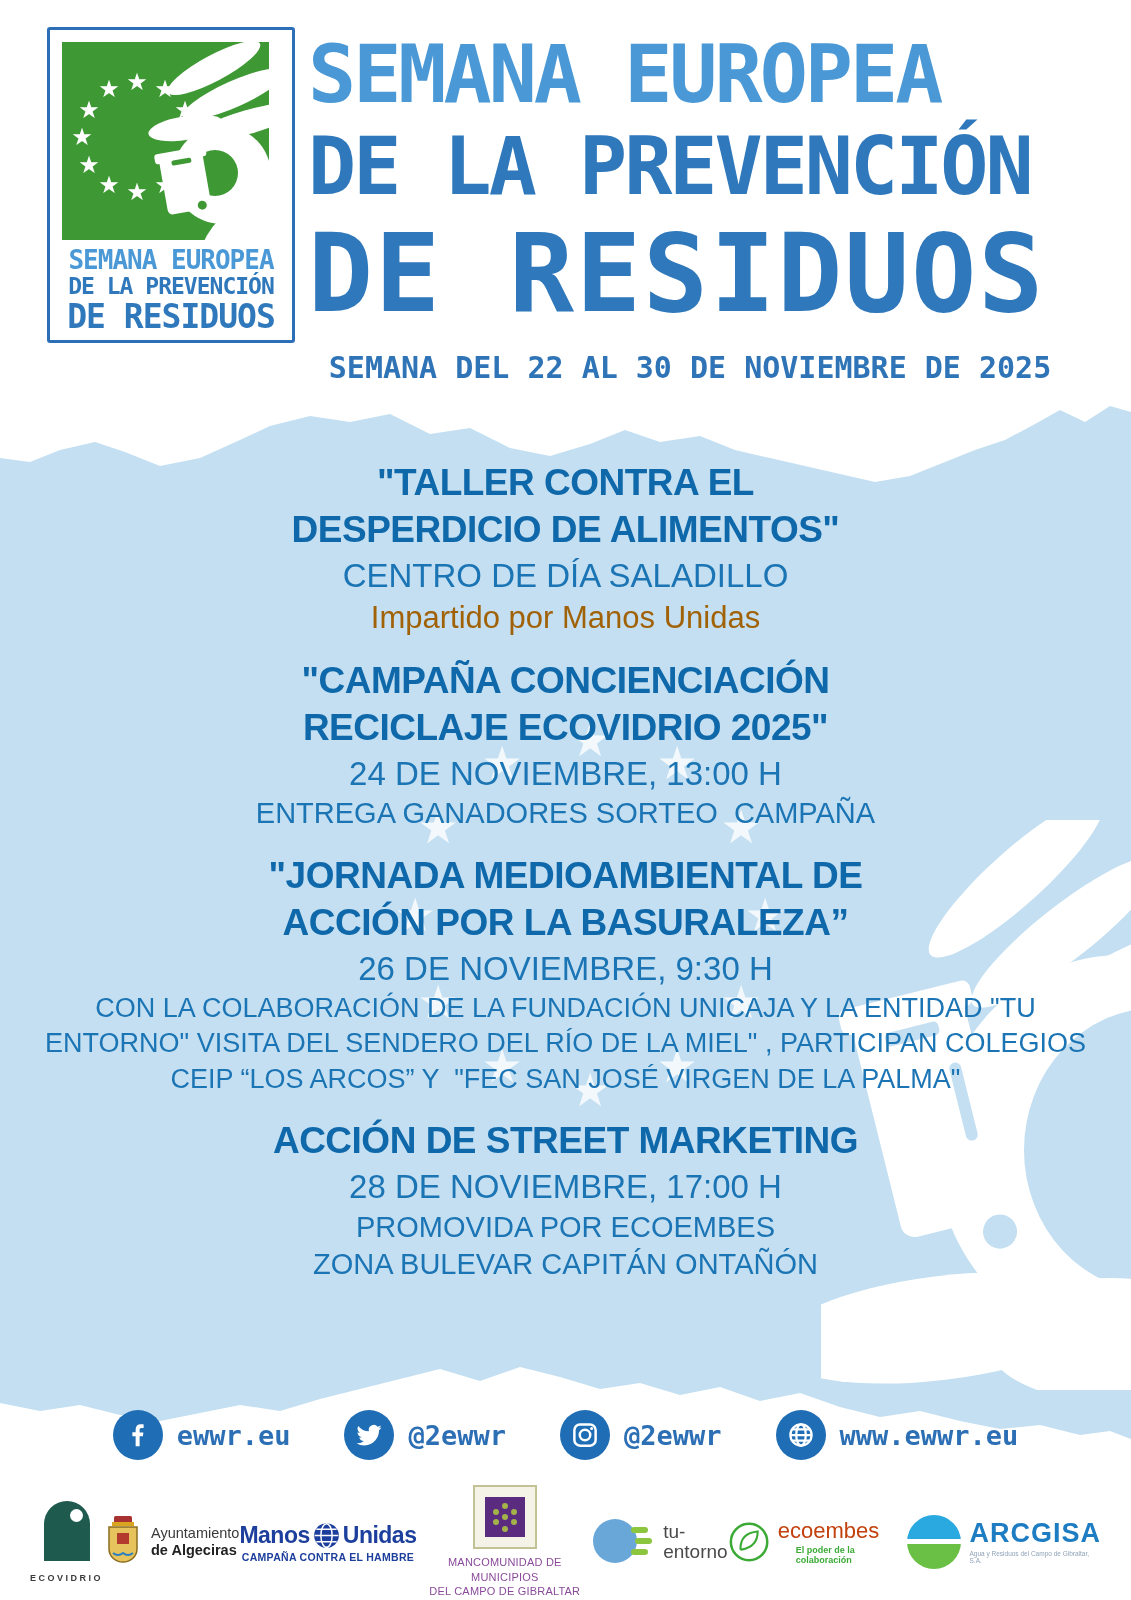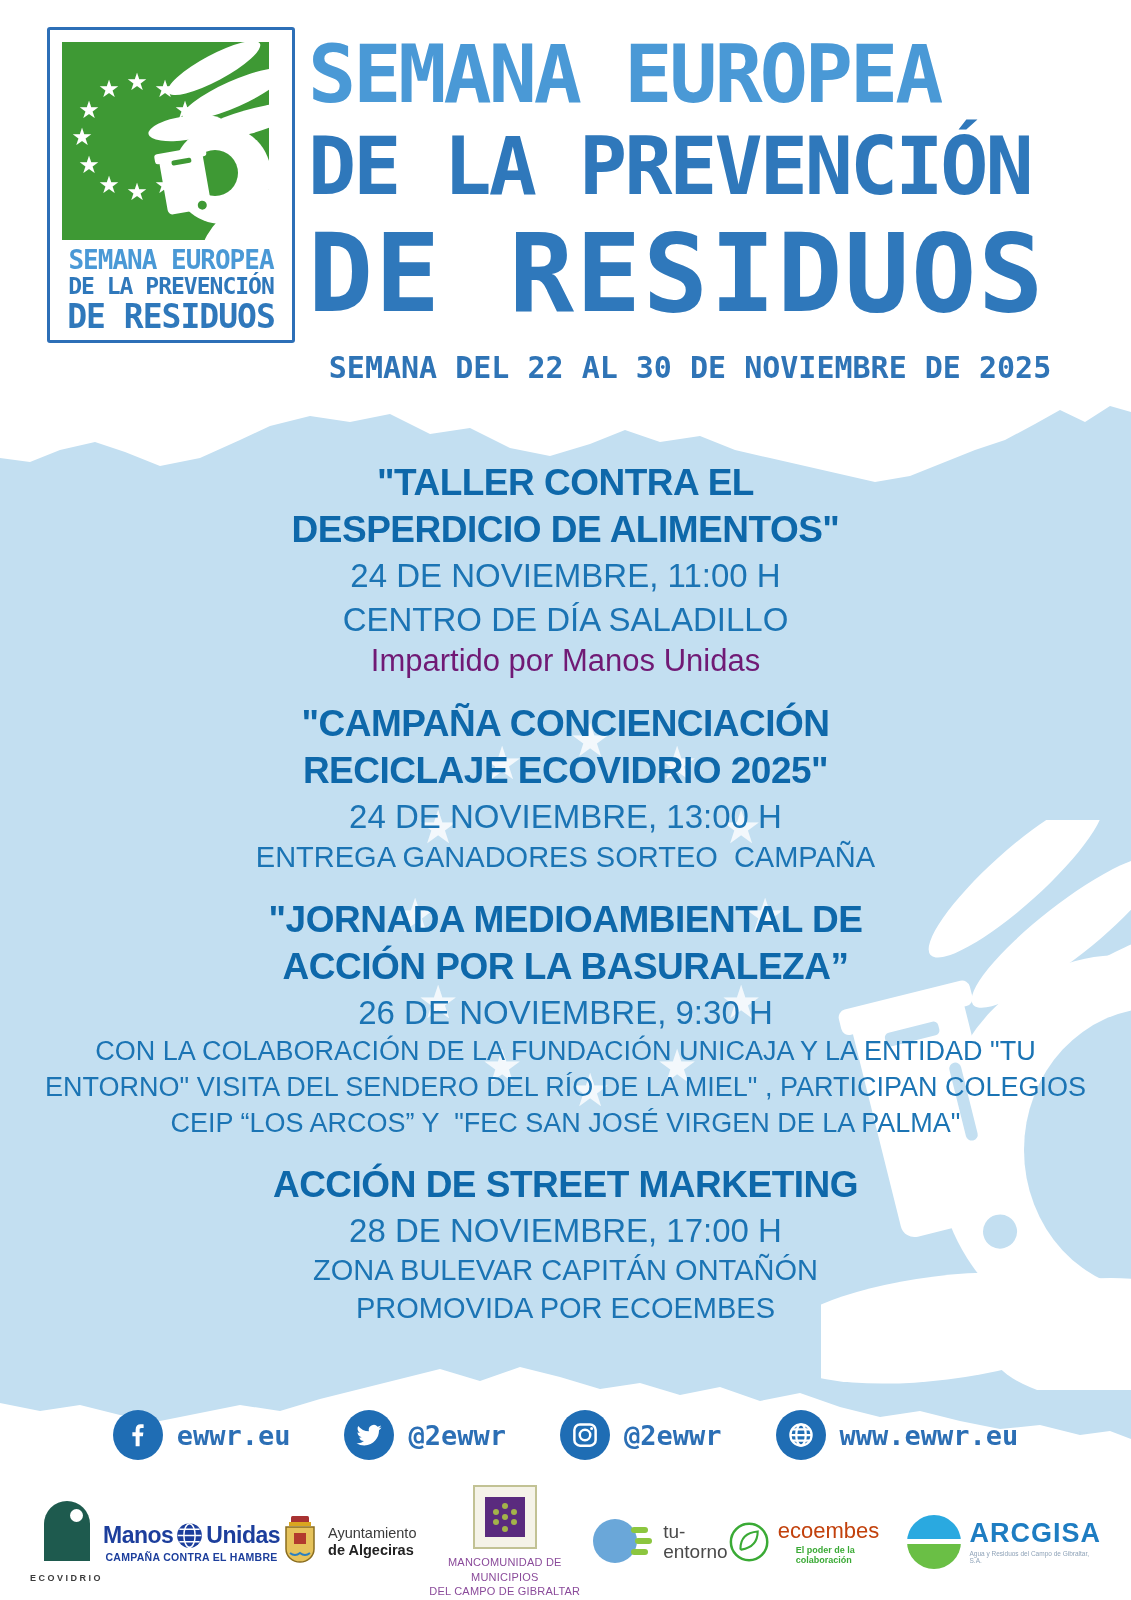--- a/index.html
+++ b/index.html
@@ -191,7 +191,6 @@
       <div class="event">
         <div class="ev-title">"TALLER CONTRA EL</div>
         <div class="ev-title">DESPERDICIO DE ALIMENTOS"</div>
-        <div class="ev-date">24 DE NOVIEMBRE, 11:00 H</div>
         <div class="ev-date">CENTRO DE DÍA SALADILLO</div>
         <div class="ev-mixed">Impartido por Manos Unidas</div>
       </div>

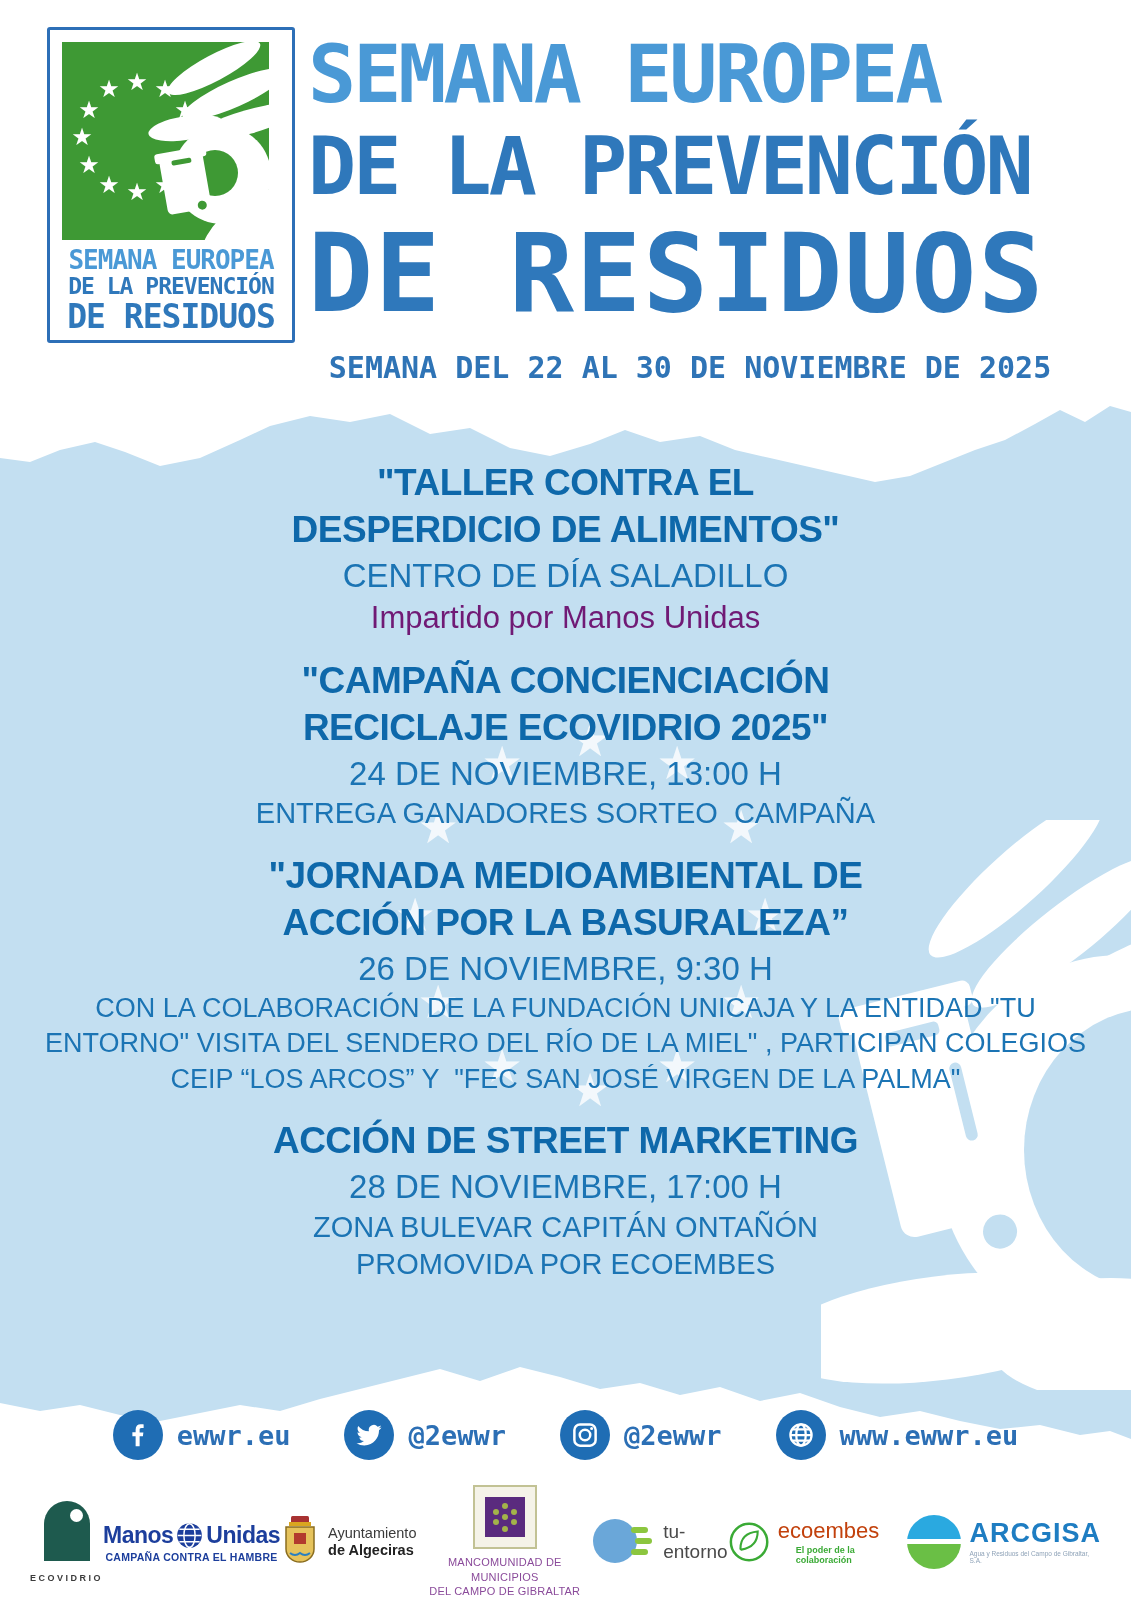--- a/index.html
+++ b/index.html
@@ -43,7 +43,7 @@
   .event{margin-bottom:20px;}
   .ev-title{font-size:37px;font-weight:bold;color:#0e68aa;line-height:1.27;letter-spacing:-.5px;}
   .ev-date{font-size:33px;color:#1b74b4;line-height:1.32;white-space:pre-wrap;}
-  .ev-mixed{font-size:31px;color:#701a75;line-height:1.3;white-space:pre-wrap;}
+  .ev-mixed{font-size:31px;color:#a16207;line-height:1.3;white-space:pre-wrap;}
   .ev-small{font-size:27px;color:#1b74b4;line-height:1.33;white-space:pre-wrap;}
   .ev-small-lg{font-size:29px;color:#1b74b4;line-height:1.3;white-space:pre-wrap;}
 

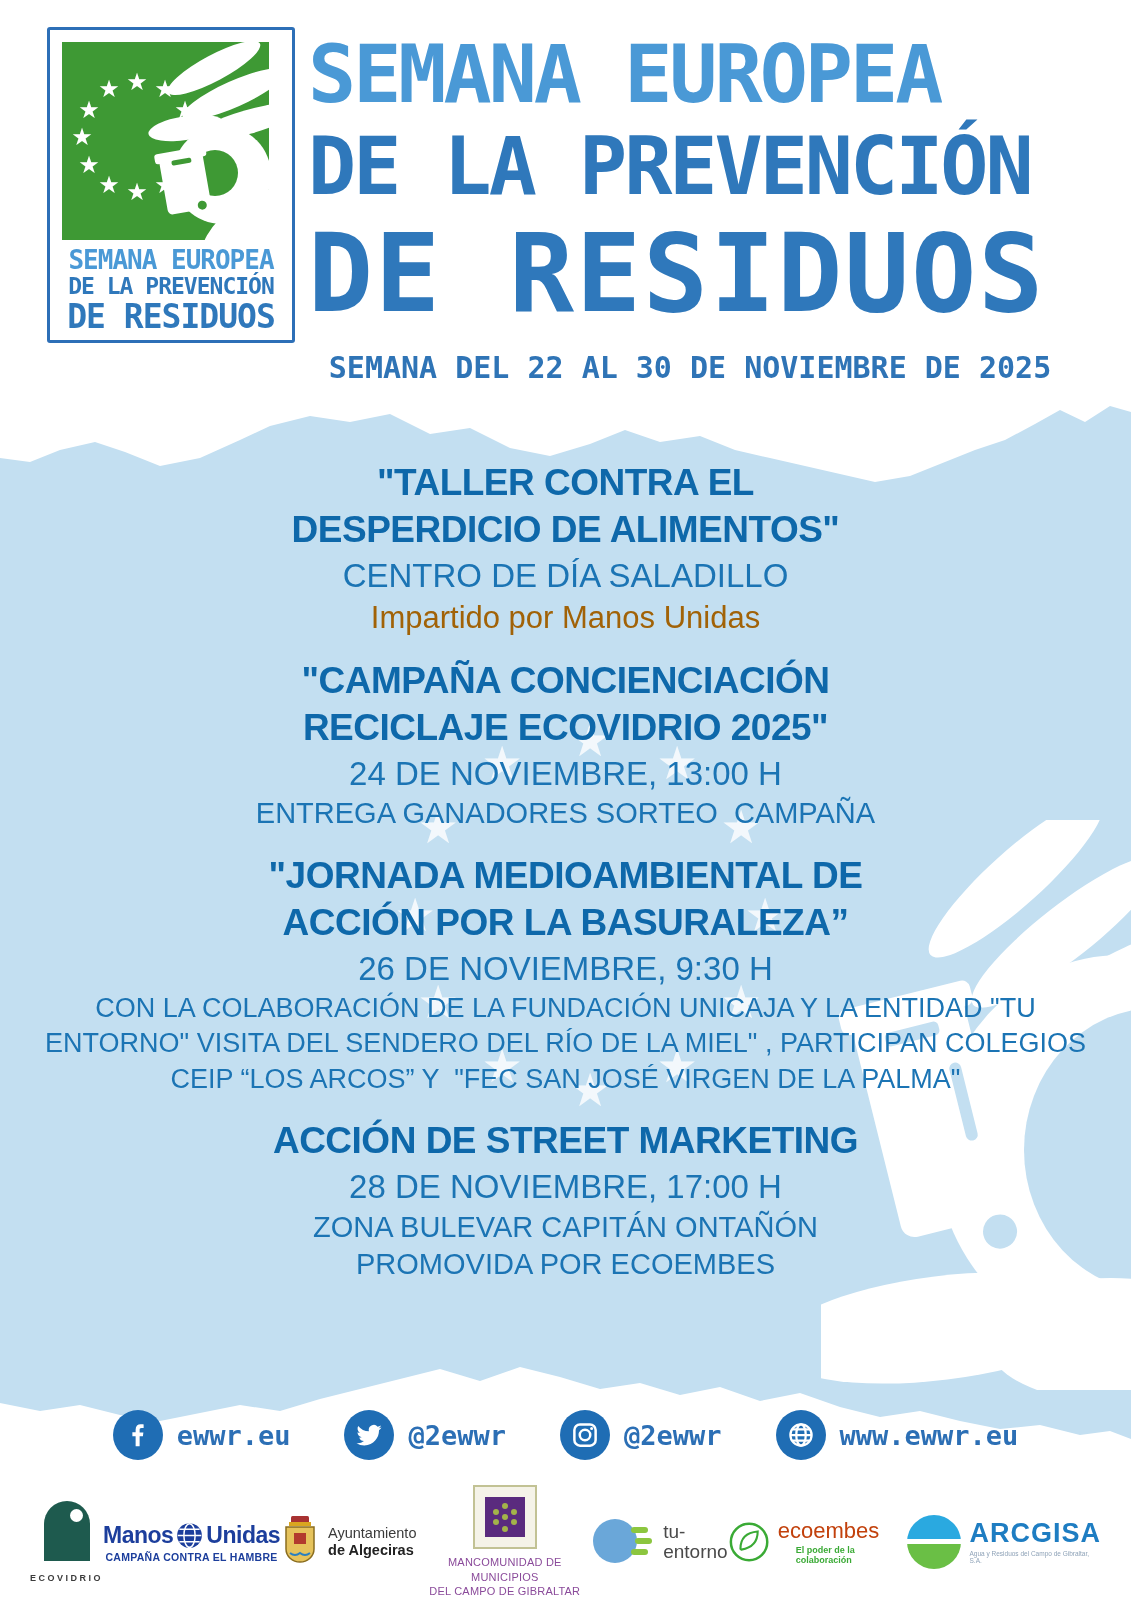--- a/index.html
+++ b/index.html
@@ -214,8 +214,8 @@
       <div class="event">
         <div class="ev-title">ACCIÓN DE STREET MARKETING</div>
         <div class="ev-date">28 DE NOVIEMBRE, 17:00 H</div>
+        <div class="ev-small-lg">PROMOVIDA POR ECOEMBES</div>
         <div class="ev-small-lg">ZONA BULEVAR CAPITÁN ONTAÑÓN</div>
-        <div class="ev-small-lg">PROMOVIDA POR ECOEMBES</div>
       </div>
 
     </div>

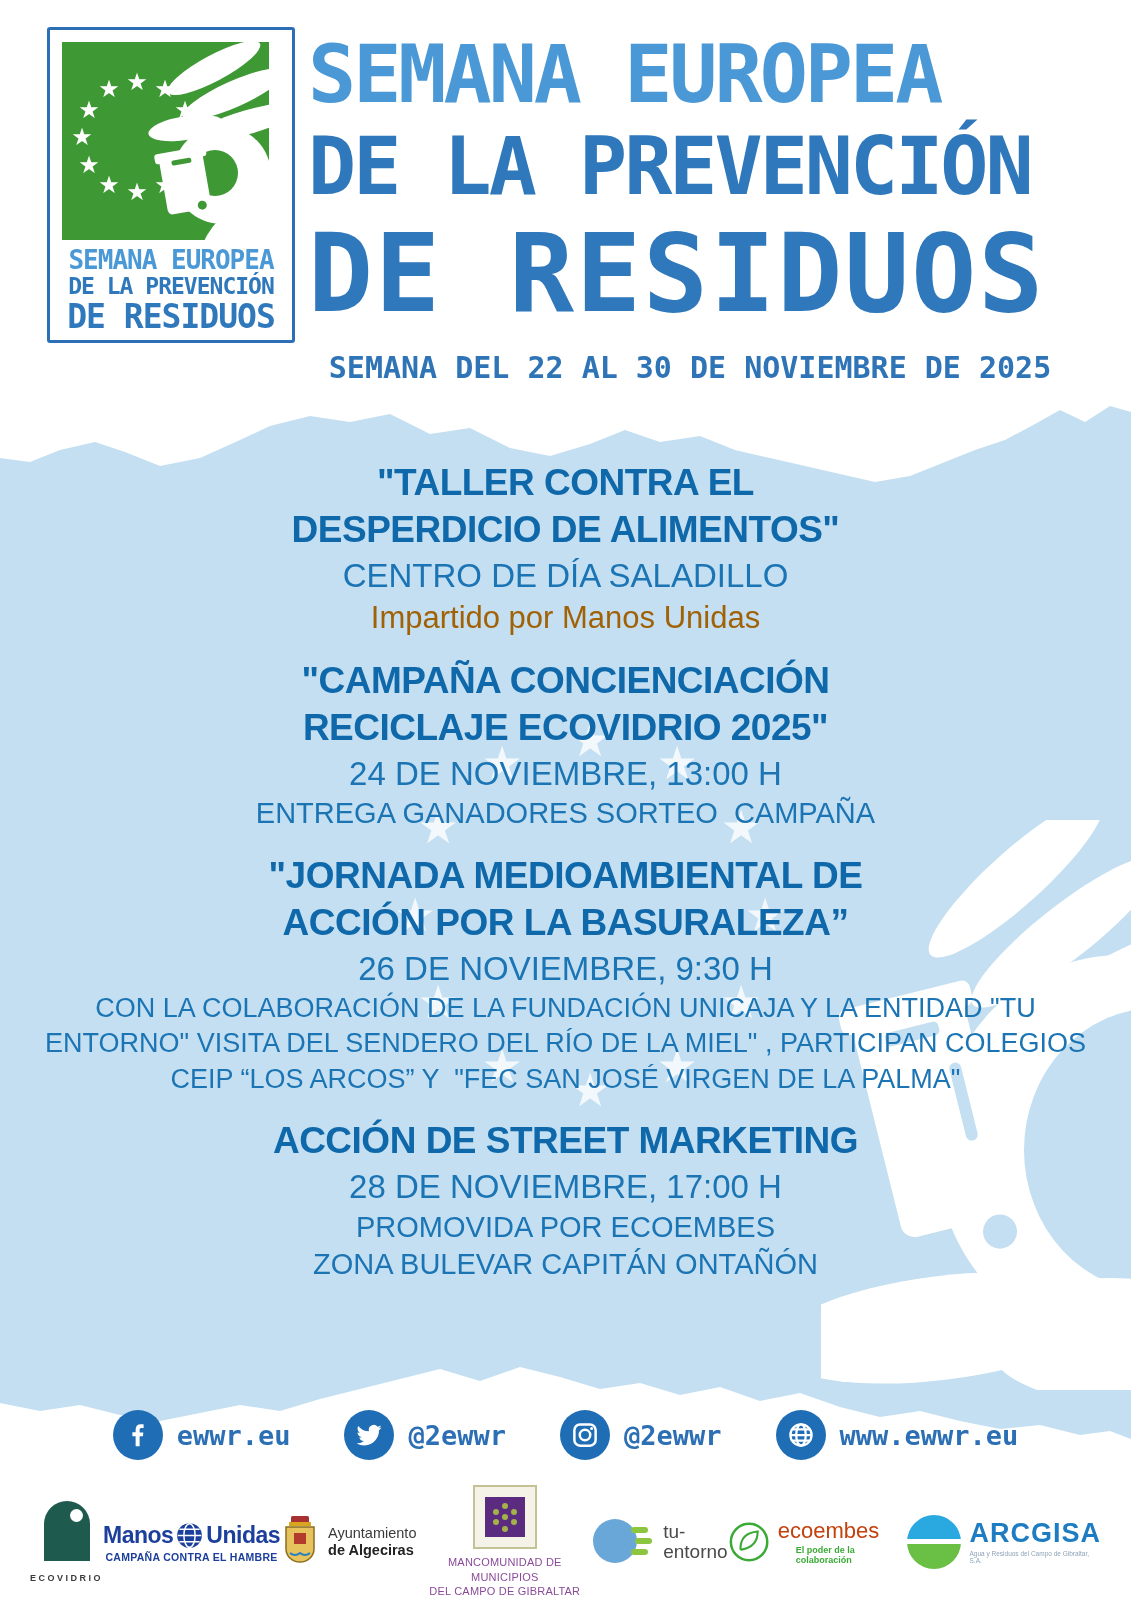--- a/index.html
+++ b/index.html
@@ -276,19 +276,6 @@
 
 
     <div class="sp">
-      <div class="mu-top">
-        <span class="mu-word">Manos</span>
-        <svg class="mu-globe" viewBox="0 0 24 24">
-          <circle cx="12" cy="12" r="11" fill="#1c3e9c"></circle>
-          <ellipse cx="12" cy="12" rx="5" ry="10.5" fill="none" stroke="#fff" stroke-width="1.3"></ellipse>
-          <path d="M1.5 12h21M3 6.5h18M3 17.5h18" stroke="#fff" stroke-width="1.3" fill="none"></path>
-        </svg>
-        <span class="mu-word">Unidas</span>
-      </div>
-      <div class="mu-sub">CAMPAÑA CONTRA EL HAMBRE</div>
-    </div>
-
-    <div class="sp">
       <div class="sp-row">
         <svg width="40" height="54" viewBox="0 0 40 54">
           <rect x="11" y="1" width="18" height="7" rx="1.5" fill="#a83232"></rect>
@@ -305,6 +292,19 @@
     </div>
 
     <div class="sp">
+      <div class="mu-top">
+        <span class="mu-word">Manos</span>
+        <svg class="mu-globe" viewBox="0 0 24 24">
+          <circle cx="12" cy="12" r="11" fill="#1c3e9c"></circle>
+          <ellipse cx="12" cy="12" rx="5" ry="10.5" fill="none" stroke="#fff" stroke-width="1.3"></ellipse>
+          <path d="M1.5 12h21M3 6.5h18M3 17.5h18" stroke="#fff" stroke-width="1.3" fill="none"></path>
+        </svg>
+        <span class="mu-word">Unidas</span>
+      </div>
+      <div class="mu-sub">CAMPAÑA CONTRA EL HAMBRE</div>
+    </div>
+
+    <div class="sp">
       <div class="mc-box">
         <div class="mc-inner">
           <span class="mc-dot" style="left:50%;top:22%"></span>

